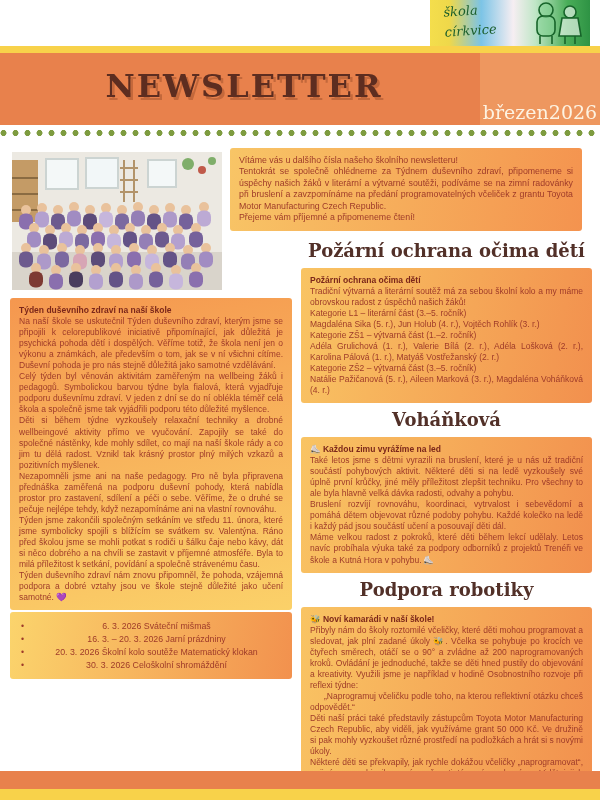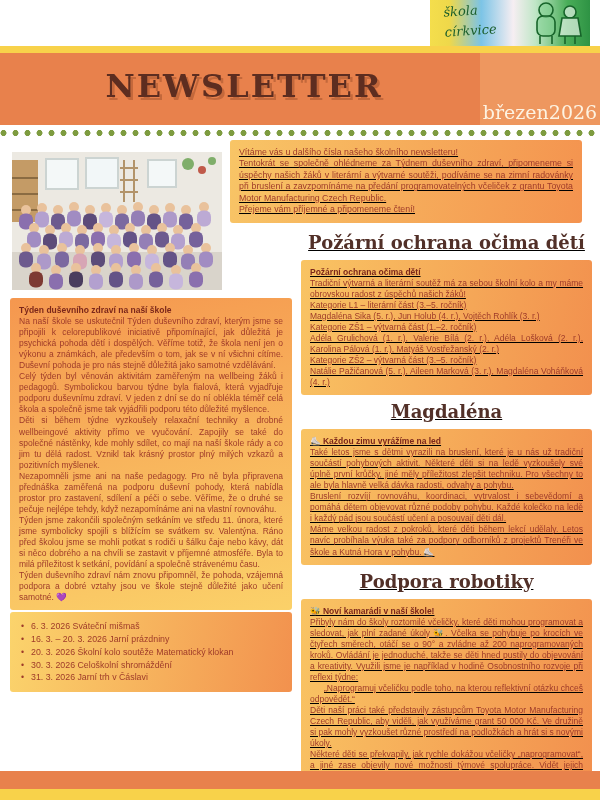--- a/index.html
+++ b/index.html
@@ -26,7 +26,7 @@
         background-size:12px 8px;background-repeat:repeat-x;}
   
   .col-left{position:absolute;left:10px;top:150px;width:282px;}
-  .col-right{position:absolute;left:301px;top:140px;width:291px;text-decoration:underline;}
+  .col-right{position:absolute;left:301px;top:148px;width:291px;}
   .photo{display:block;width:210px;height:138px;margin:2px 0 8px 2px;}
   h2{font-family:"DejaVu Serif",serif;font-weight:700;color:#523028;text-align:center;margin:0;}
   .h-left{font-size:17px;margin:10px 0 8px;}

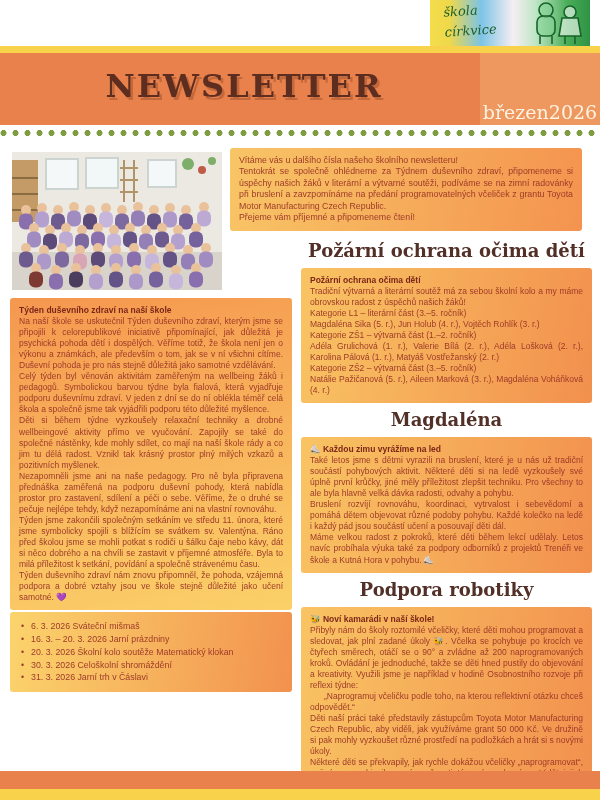--- a/index.html
+++ b/index.html
@@ -192,7 +192,7 @@
       <p>Natálie Pažičanová (5. r.), Aileen Marková (3. r.), Magdaléna Voháňková (4. r.)</p>
     </div>
 
-    <h2 class="h-right">Magdaléna</h2>
+    <h2 class="h-right">Voháňková</h2>
     <div class="box">
       <span class="bt">⛸️ Každou zimu vyrážíme na led</span>
       <p>Také letos jsme s dětmi vyrazili na bruslení, které je u nás už tradiční součástí pohybových aktivit. Některé děti si na ledě vyzkoušely své úplně první krůčky, jiné měly příležitost zlepšit techniku. Pro všechny to ale byla hlavně velká dávka radosti, odvahy a pohybu.</p>

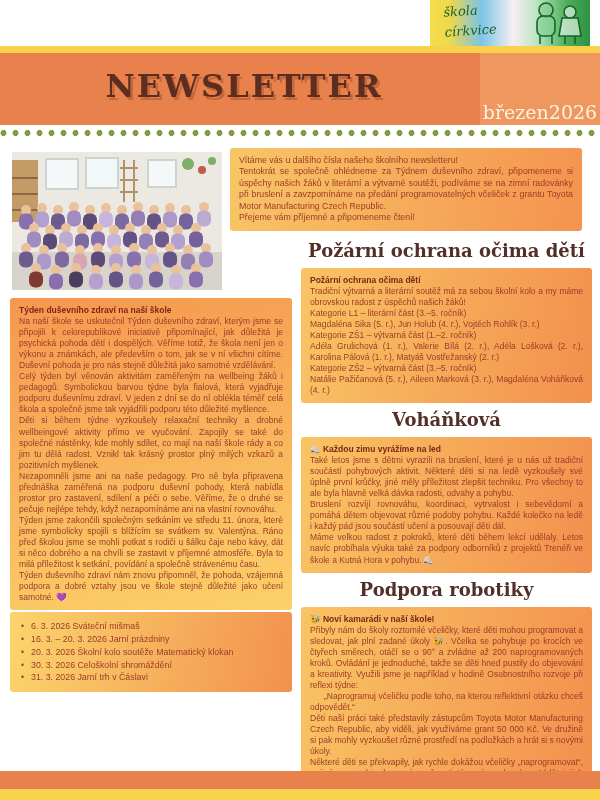--- a/index.html
+++ b/index.html
@@ -39,7 +39,7 @@
   .intro-box{width:334px;margin-left:-71px;margin-bottom:9px;background:linear-gradient(100deg,#f8c566,#f4934f);font-size:8.8px;}
   .list-box{margin-top:2px;background:linear-gradient(100deg,#fbd46c,#f2914e);padding:8px 10px;}
   .list-box ul{margin:0;padding:0;list-style:none;}
-  .list-box li{position:relative;padding-left:11px;line-height:1.45;font-size:8.8px;text-align:left;}
+  .list-box li{position:relative;padding-left:11px;line-height:1.45;font-size:8.8px;text-align:center;}
   .list-box li::before{content:"•";position:absolute;left:1px;color:#9e3a29;}
   .indent{text-indent:14px;}
   

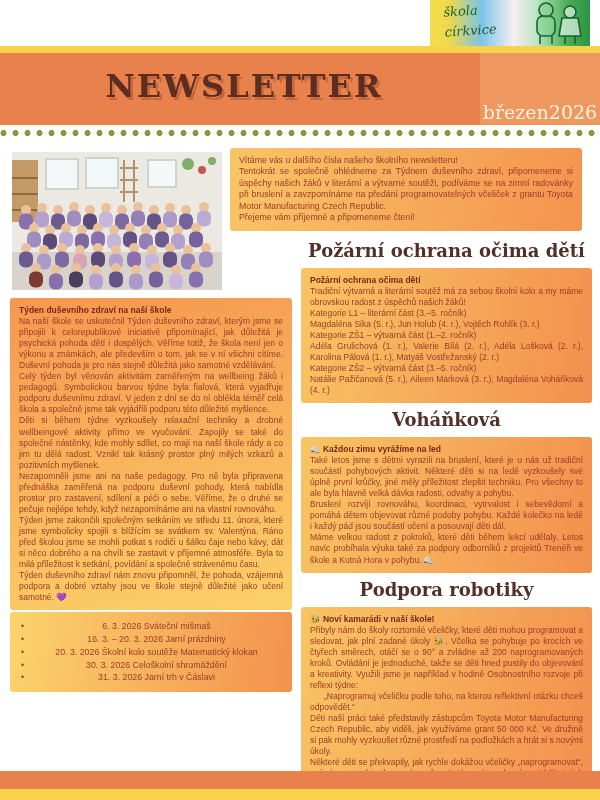--- a/index.html
+++ b/index.html
@@ -168,7 +168,6 @@
         <li>16. 3. – 20. 3. 2026 Jarní prázdniny</li>
         <li>20. 3. 2026 Školní kolo soutěže Matematický klokan</li>
         <li>30. 3. 2026 Celoškolní shromáždění</li>
-        <li>31. 3. 2026 Jarní trh v Čáslavi</li>
       </ul>
     </div>
   </div>

